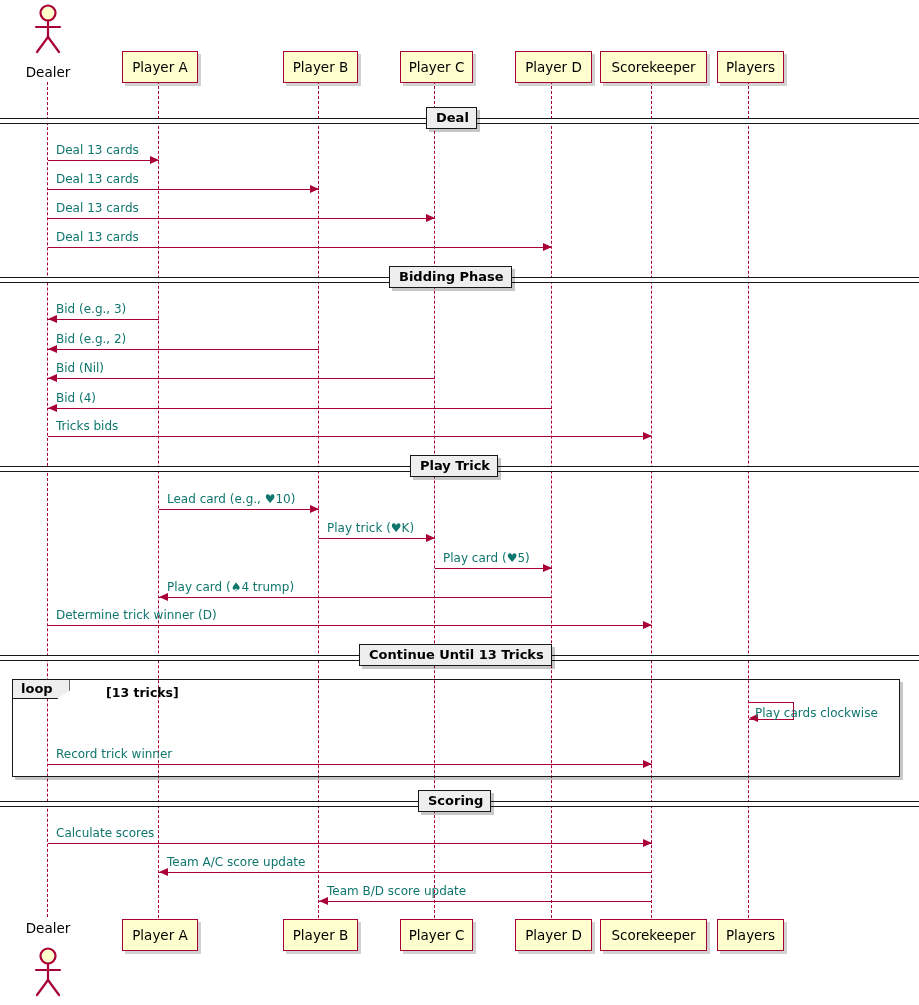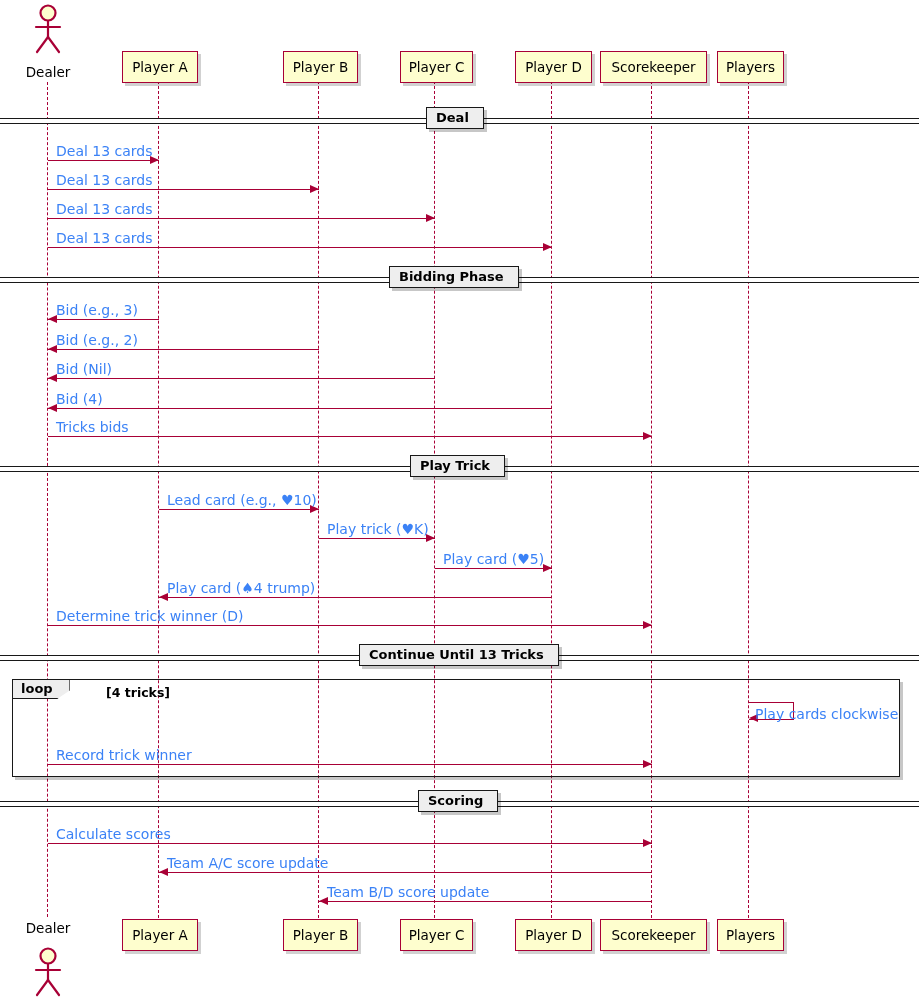--- a/index.html
+++ b/index.html
@@ -22,7 +22,7 @@
   .divbox{position:absolute;background:#EEEEEE;border:1.6px solid #181818;
           box-shadow:3px 3px 0 0 rgba(0,0,0,.22);
           font-size:13px;font-weight:bold;color:#000;white-space:nowrap;
-          padding:3px 14px 4px 9px;line-height:1;}
+          padding:3px 7px 4px 9px;line-height:1;}
 
   
   .msgline{position:absolute;height:0;border-top:1.4px solid #A80036;}

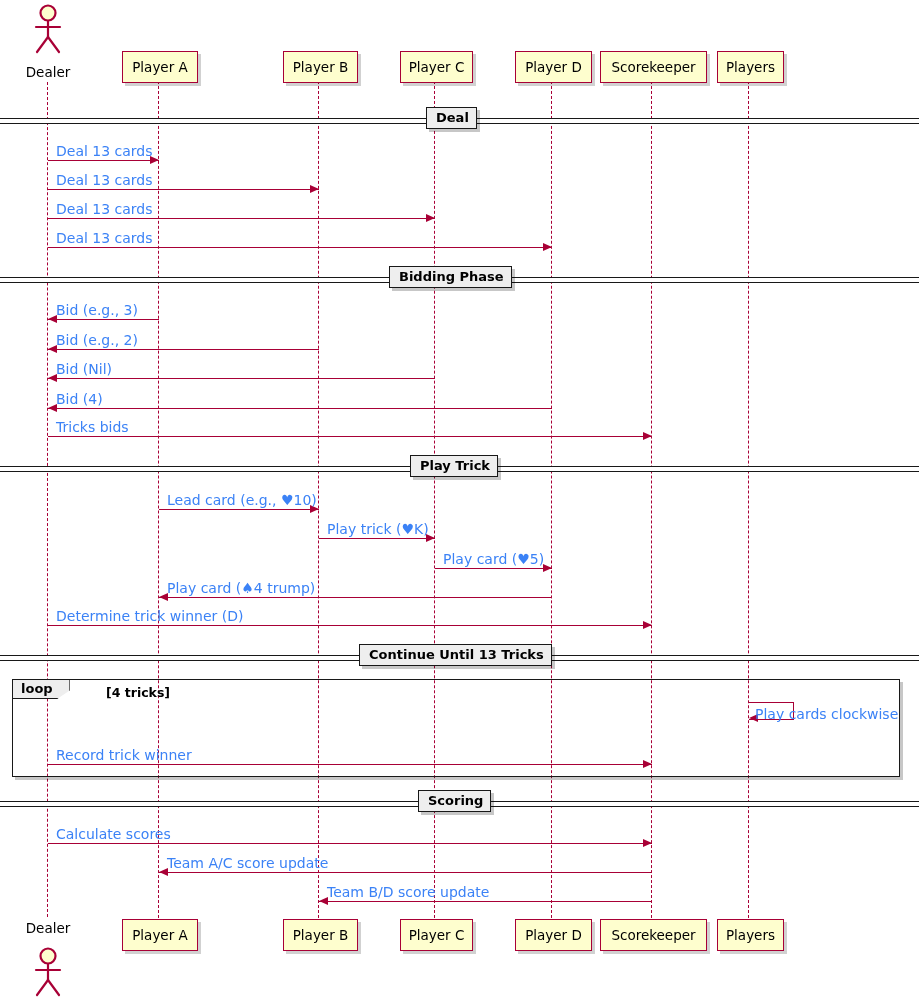--- a/index.html
+++ b/index.html
@@ -32,7 +32,7 @@
   .arrowL{position:absolute;width:0;height:0;
           border-top:4.5px solid transparent;border-bottom:4.5px solid transparent;
           border-right:9px solid #A80036;}
-  .msgtext{position:absolute;font-size:14px;color:#3b82f6;white-space:nowrap;}
+  .msgtext{position:absolute;font-size:12px;color:#0f766e;white-space:nowrap;}
 
   
   .loopframe{position:absolute;border:1.8px solid #181818;background:transparent;

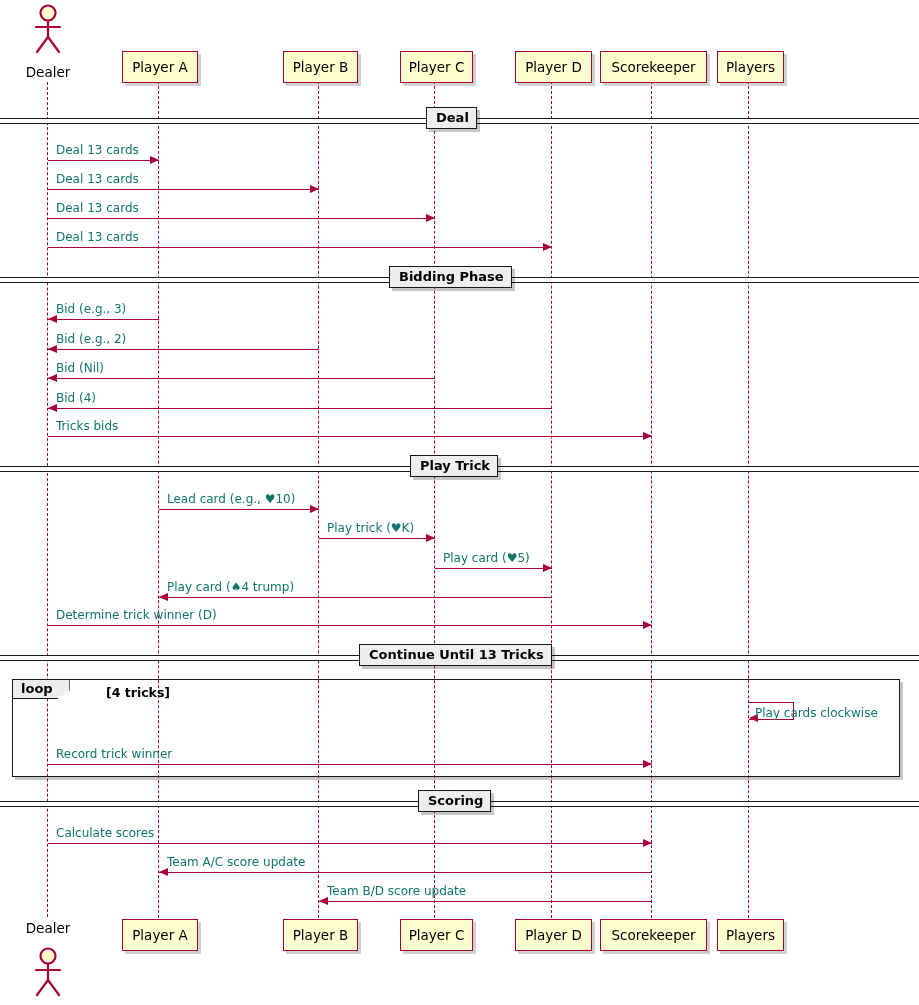--- a/index.html
+++ b/index.html
@@ -155,7 +155,7 @@
     <div class="msgtext" style="left: 327px; top: 884px;">Team B/D score update</div>
     <div class="loopframe" style="left: 12px; top: 679px; width: 886px; height: 96px;"></div>
     <div class="looptab" style="left: 13px; top: 680px;">loop</div>
-    <div class="loopcond" style="left: 106px; top: 685px;">[4 tricks]</div>
+    <div class="loopcond" style="left: 106px; top: 685px;">[13 tricks]</div>
     <div class="selfbox" style="left: 749px; top: 702px; width: 44px;"></div>
     <div class="arrowL" style="left: 749px; top: 714px;"></div>
     <div class="msgtext" style="left: 755px; top: 706px;">Play cards clockwise</div>

